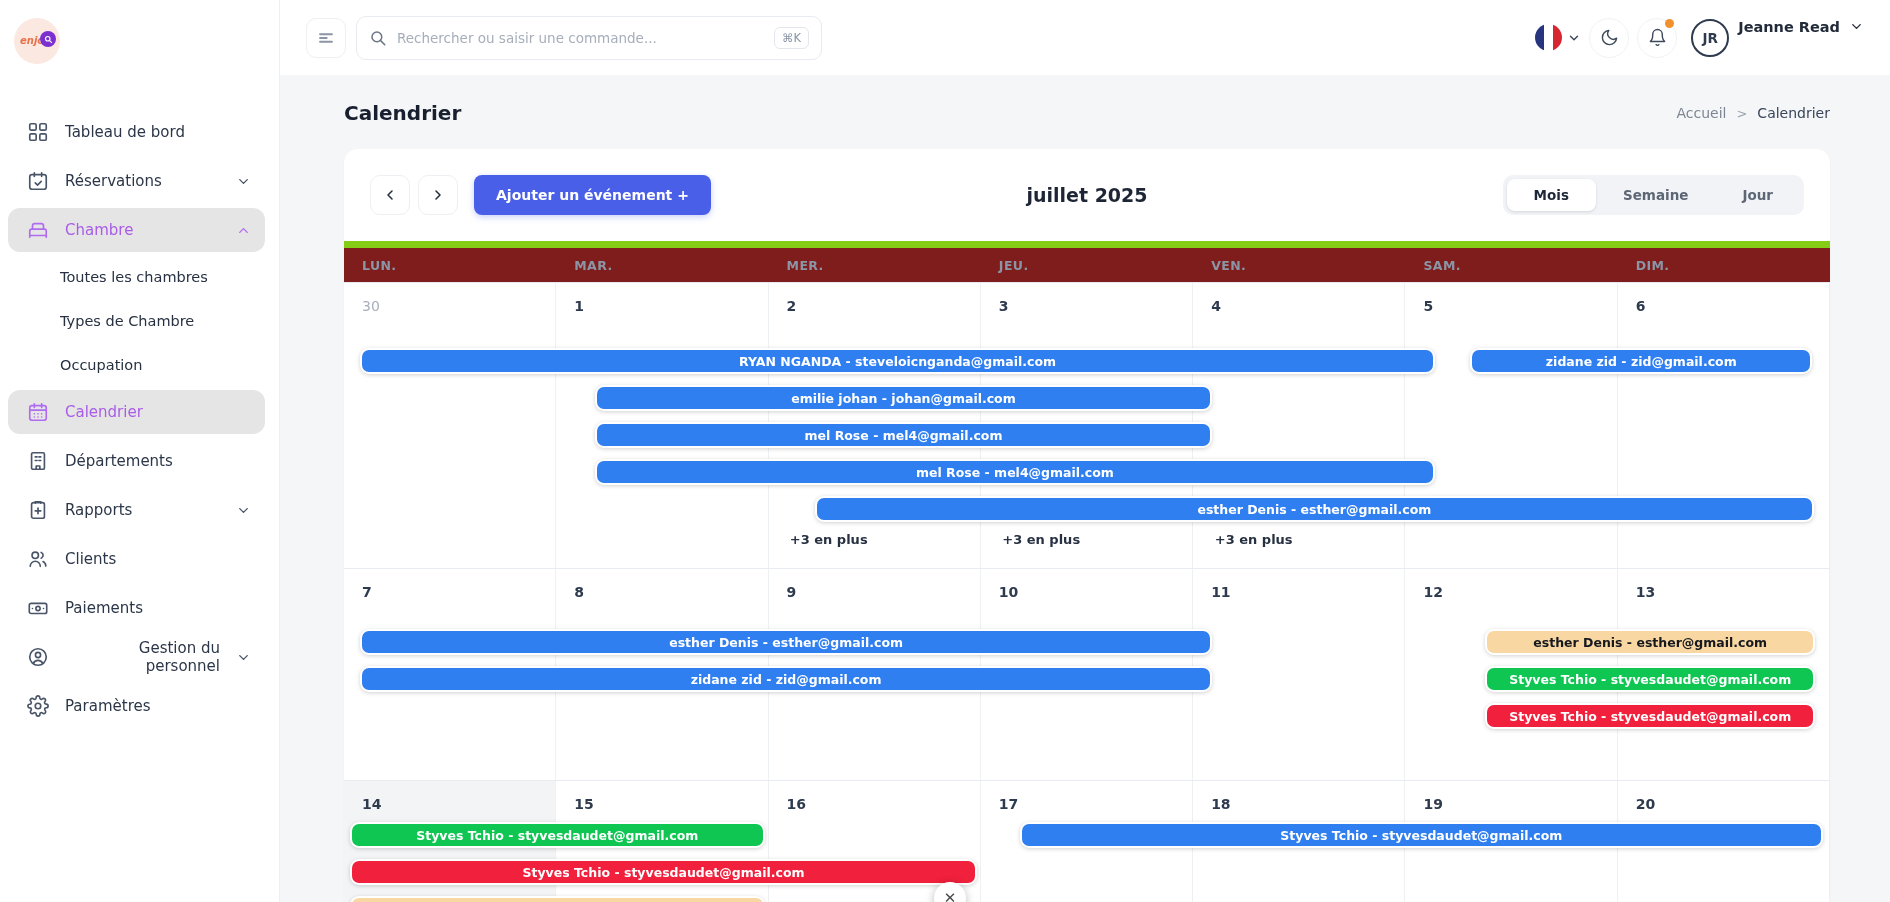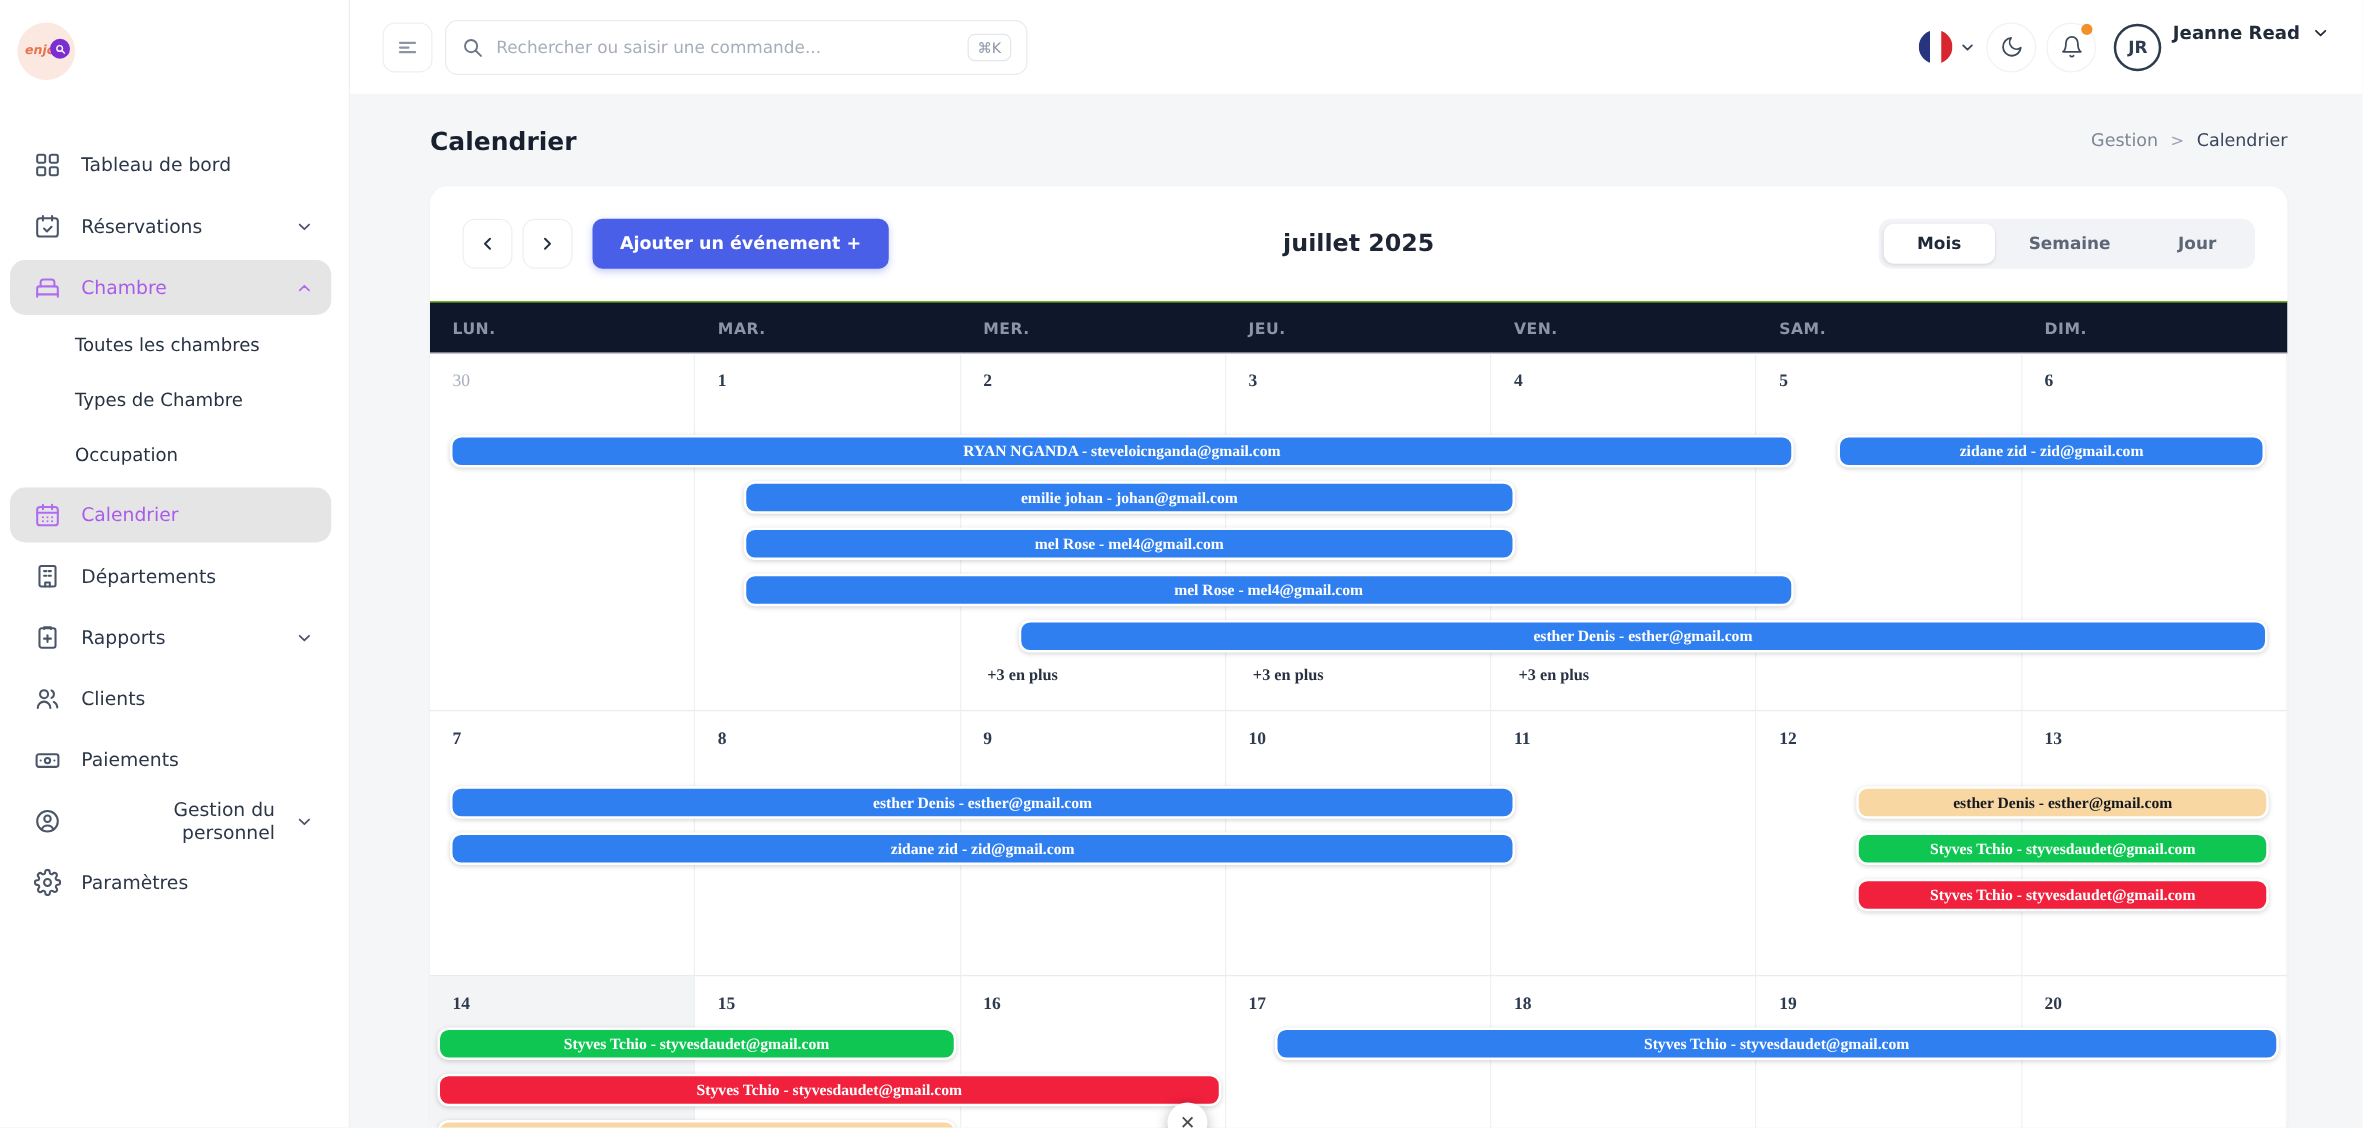--- a/index.html
+++ b/index.html
@@ -318,7 +318,7 @@
     <div class="page-head">
       <div class="page-title">Calendrier</div>
       <div class="breadcrumb">
-        <span>Gestion</span>
+        <span>Accueil</span>
         <span class="crumb-sep">&gt;</span>
         <span class="crumb-current">Calendrier</span>
       </div>

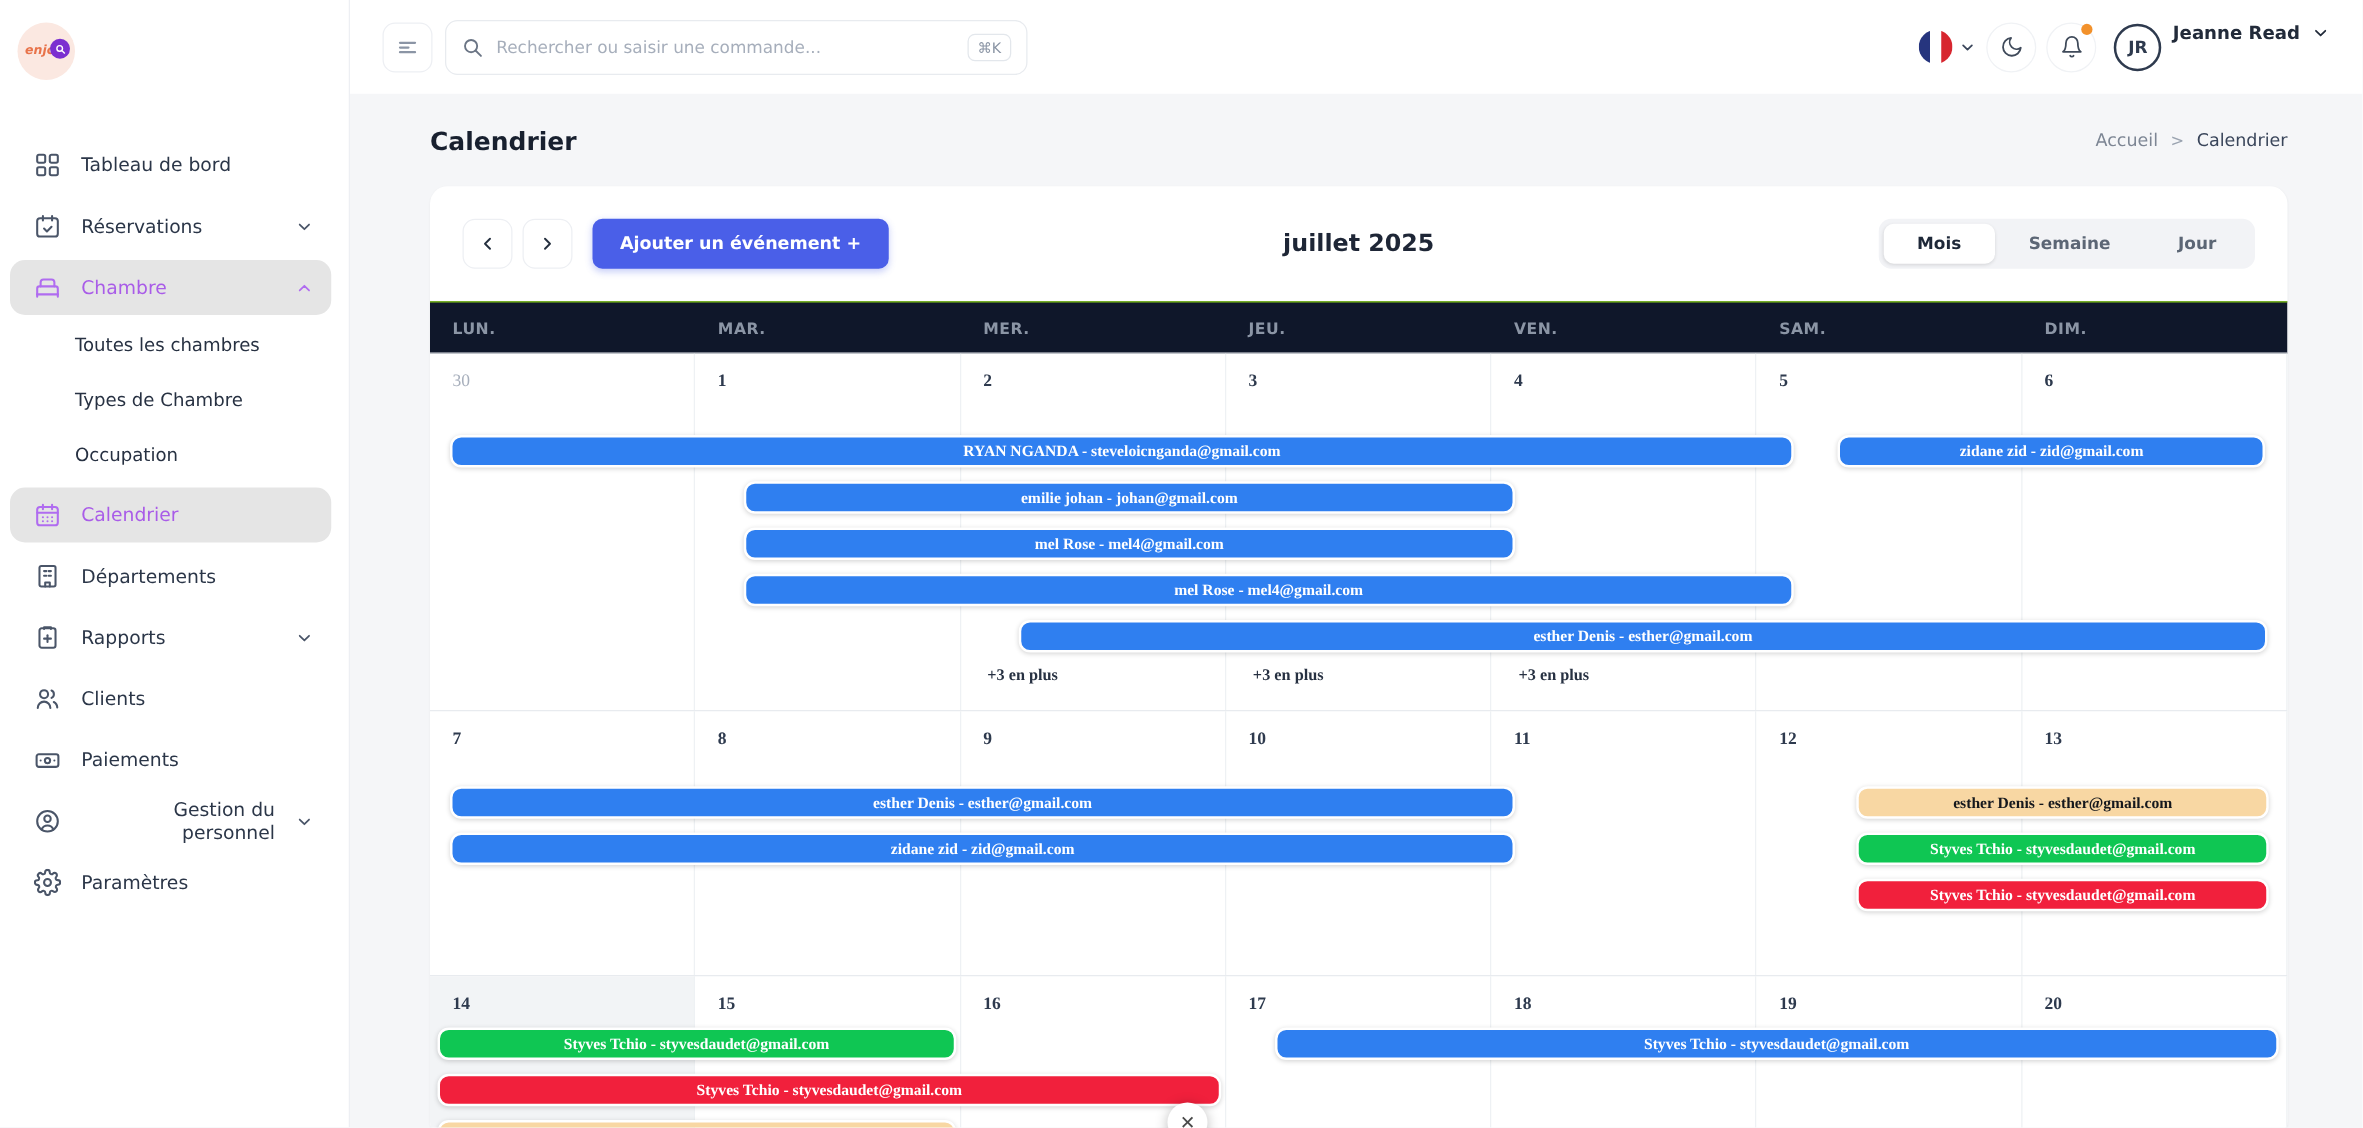--- a/index.html
+++ b/index.html
@@ -64,7 +64,7 @@
   .view-btn { padding:8px 27px; font-size:13.5px; font-weight:600; color:#5C6675; border:0; background:transparent; border-radius:8px; cursor:pointer; font-family:inherit; }
   .view-btn.active { background:#fff; color:#1E2838; box-shadow:0 1px 3px rgba(0,0,0,.12); }
 
-  .dow-row { display:flex; height:42px; background:#0f172a; border-top:1px solid #84cc16; border-bottom:1px solid #E7EAEE; align-items:center; }
+  .dow-row { display:flex; height:42px; background:#7f1d1d; border-top:7px solid #84cc16; border-bottom:1px solid #E7EAEE; align-items:center; }
   .dow { flex:1; padding-left:18px; font-size:12.5px; font-weight:600; color:#8B95A5; letter-spacing:.4px; }
 
   .week { display:flex; position:relative; border-bottom:1px solid #E8EBEF;font-family:Liberation Serif, serif; }

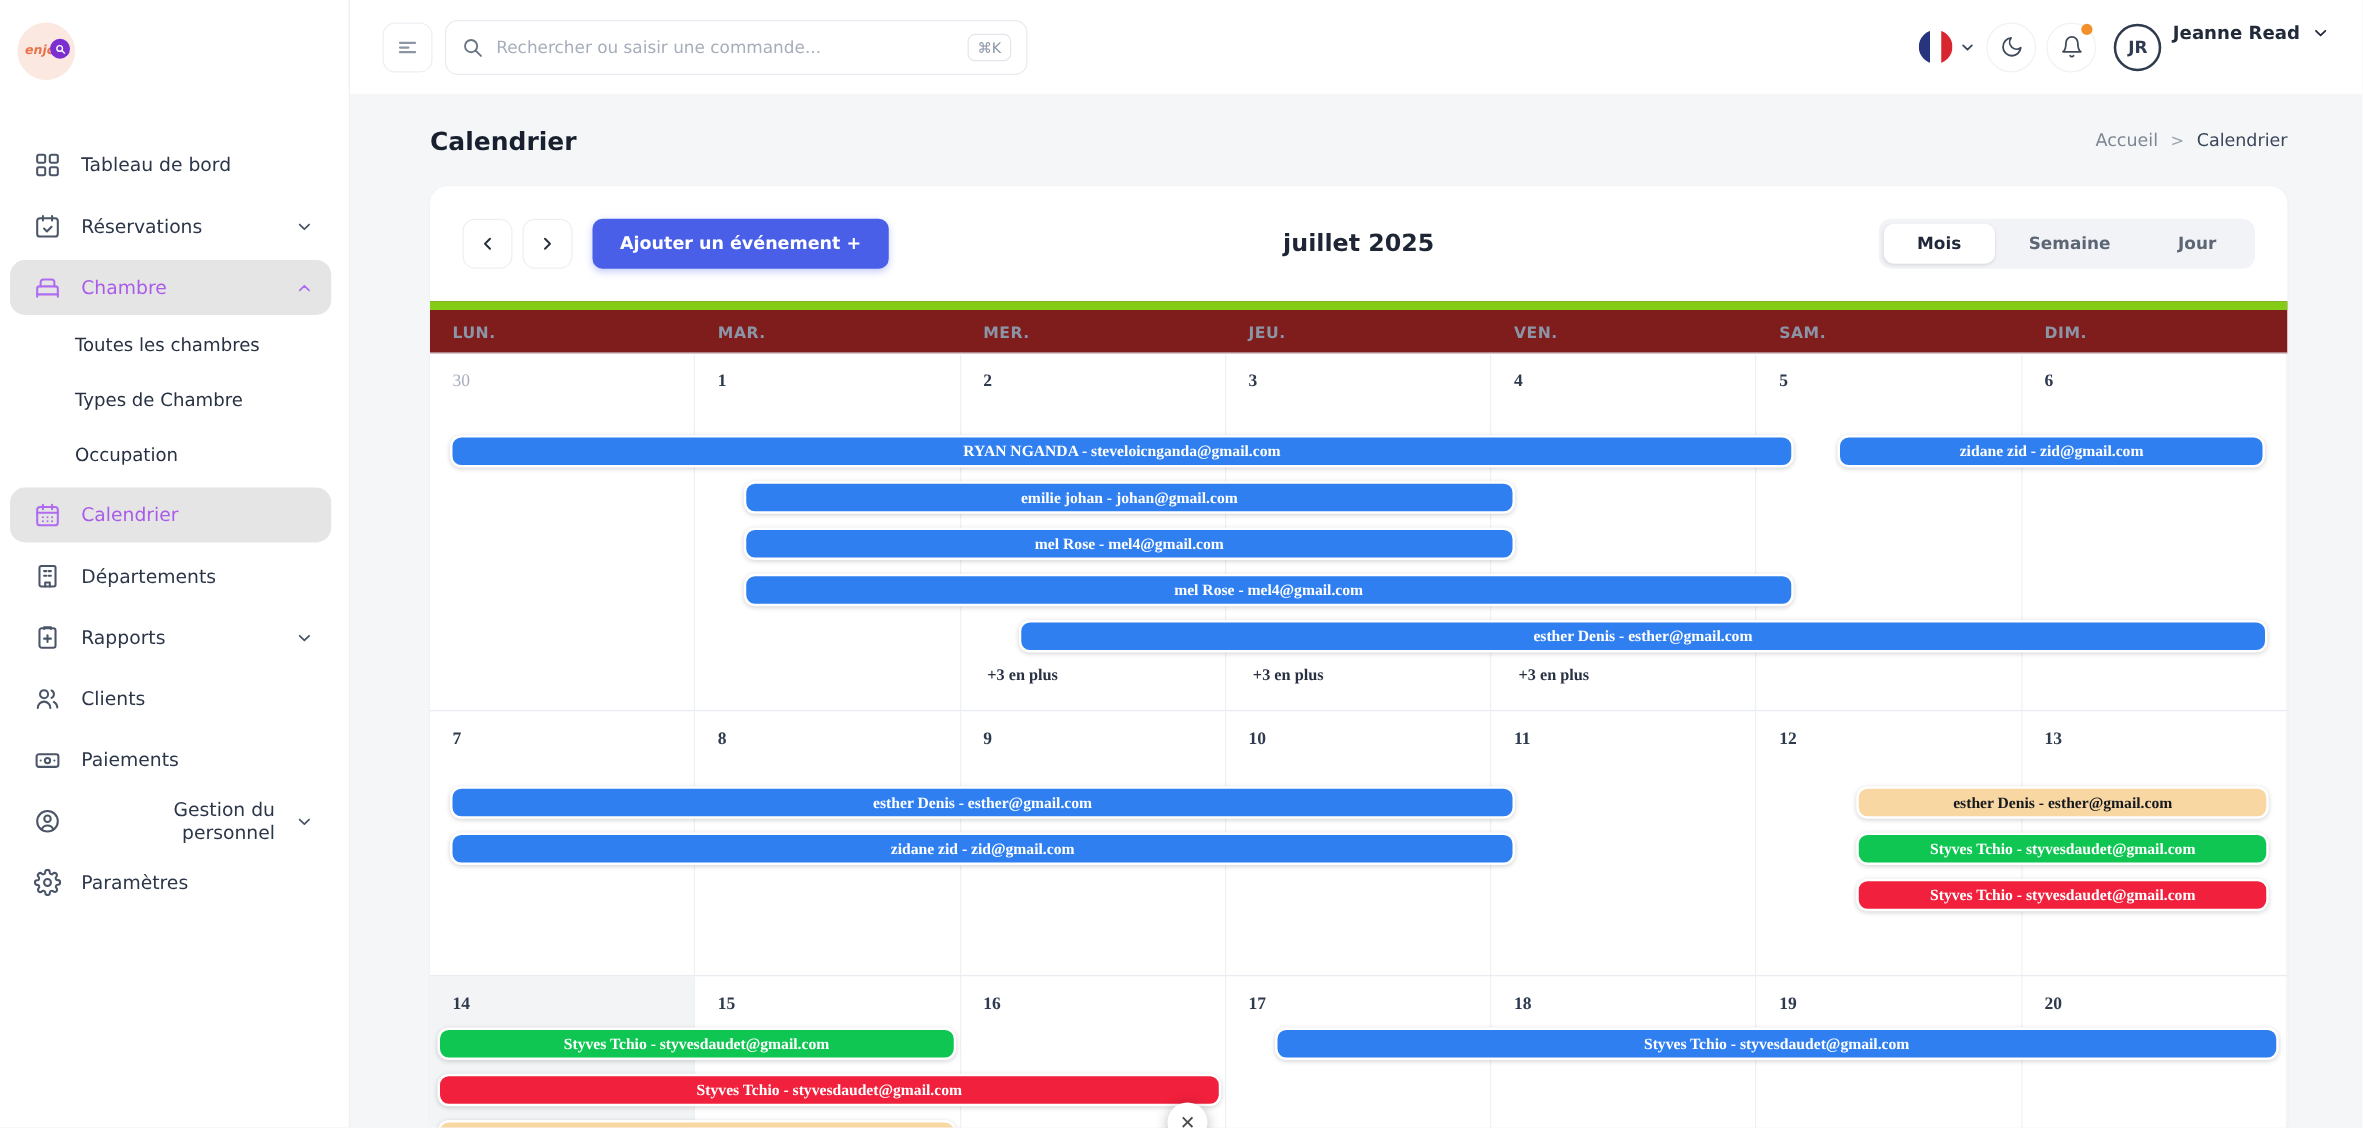--- a/index.html
+++ b/index.html
@@ -67,7 +67,7 @@
   .dow-row { display:flex; height:42px; background:#7f1d1d; border-top:7px solid #84cc16; border-bottom:1px solid #E7EAEE; align-items:center; }
   .dow { flex:1; padding-left:18px; font-size:12.5px; font-weight:600; color:#8B95A5; letter-spacing:.4px; }
 
-  .week { display:flex; position:relative; border-bottom:1px solid #E8EBEF;font-family:Liberation Serif, serif; }
+  .week { display:flex; position:relative; border-bottom:1px solid #E8EBEF; }
   .w1 { height:286px; } .w2 { height:212px; } .w3 { height:240px; }
   .cell { flex:1; border-right:1px solid #EEF1F4; padding:13px 0 0 18px; }
   .cell:last-child { border-right:0; }

